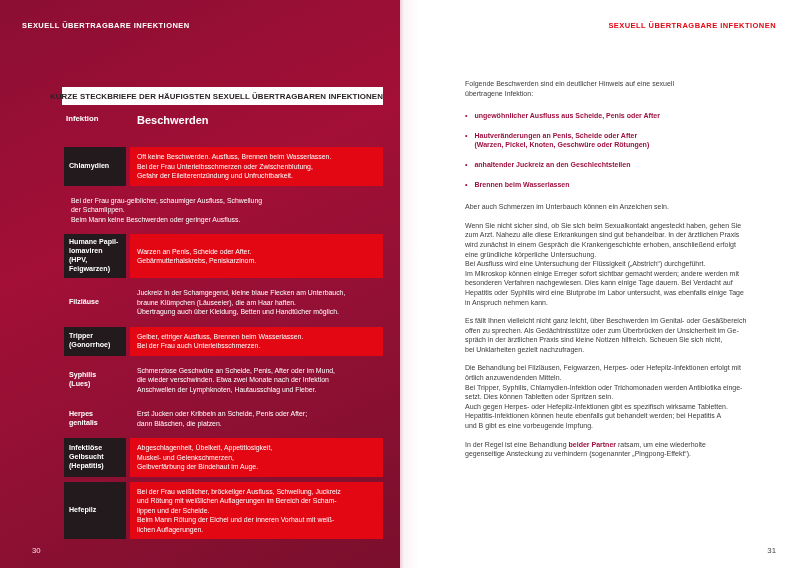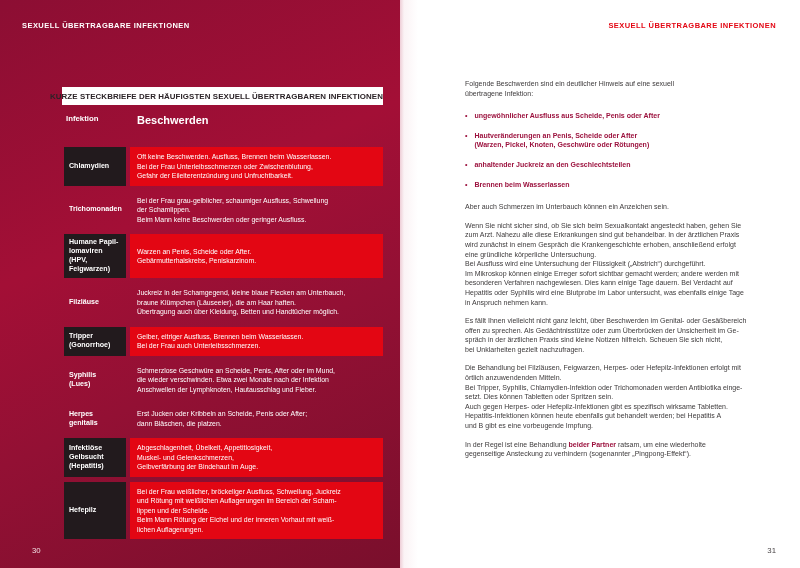--- a/index.html
+++ b/index.html
@@ -100,9 +100,6 @@
           </div>
       </div>
       <div class="t-row">
-        <div class="cell-label">
-            <span class="prewrap">Trichomonaden</span>
-          </div>
         <div class="cell-sympt">
             <span class="prewrap">Bei der Frau grau-gelblicher, schaumiger Ausfluss, Schwellung
 der Schamlippen.

